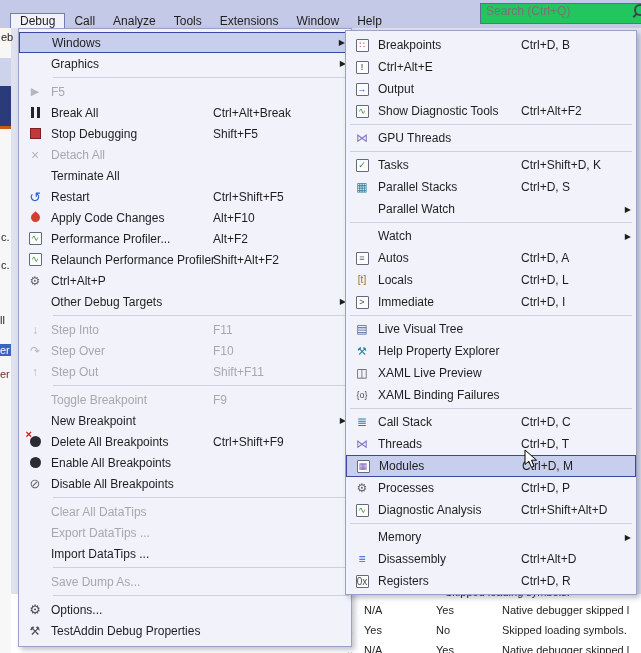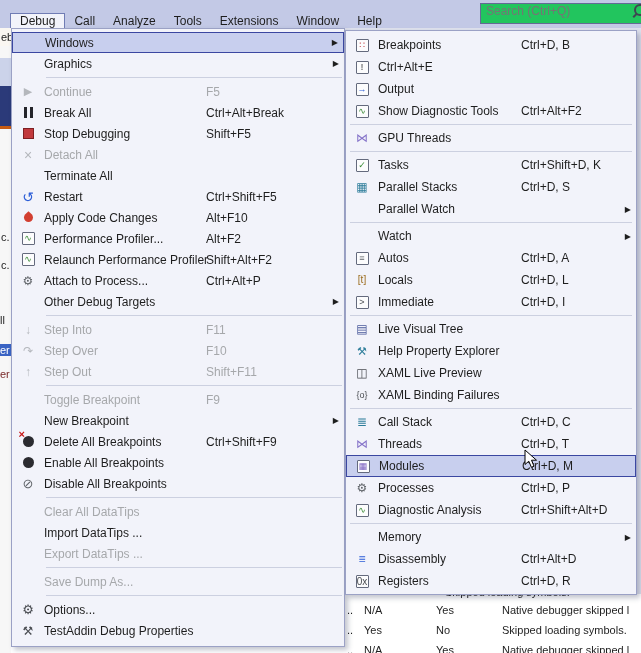--- a/index.html
+++ b/index.html
@@ -25,7 +25,7 @@
   
   .popup{position:absolute;background:#f2f3fa;border:1px solid #9ba1c5;
     box-shadow:3px 3px 5px rgba(40,45,80,.28);box-sizing:border-box;padding:3px 0;overflow:hidden}
-  #debug-menu{left:11px;top:28px;width:334px;height:619px;z-index:3}
+  #debug-menu{left:18px;top:28px;width:334px;height:619px;z-index:3}
   #windows-submenu{left:345px;top:30px;width:292px;height:565px;z-index:4}
   .mi{display:flex;align-items:center;height:21px;box-sizing:border-box}
   #windows-submenu .mi{height:22px}

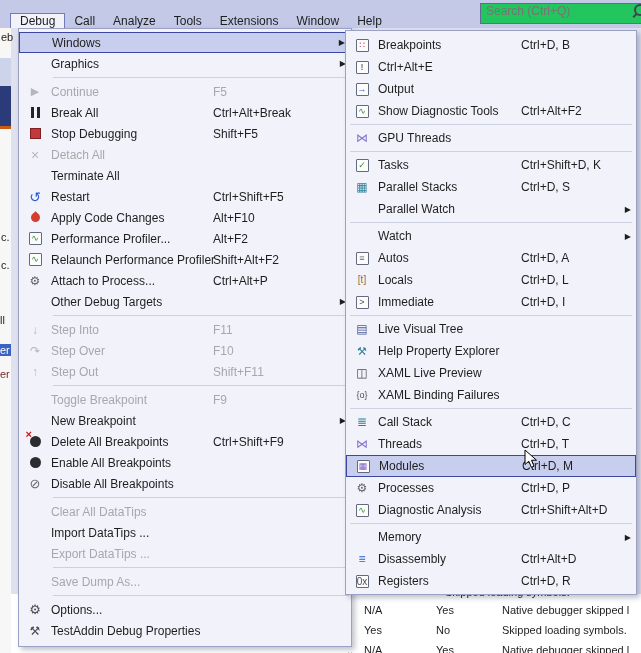--- a/index.html
+++ b/index.html
@@ -141,7 +141,6 @@
       <span class="ic">
         <span class="gly" style="color: rgb(180, 183, 188);">▶</span>
       </span>
-      <span class="lbl">Continue</span>
       <span class="sc">F5</span>
       <span class="arr"></span>
     </div>

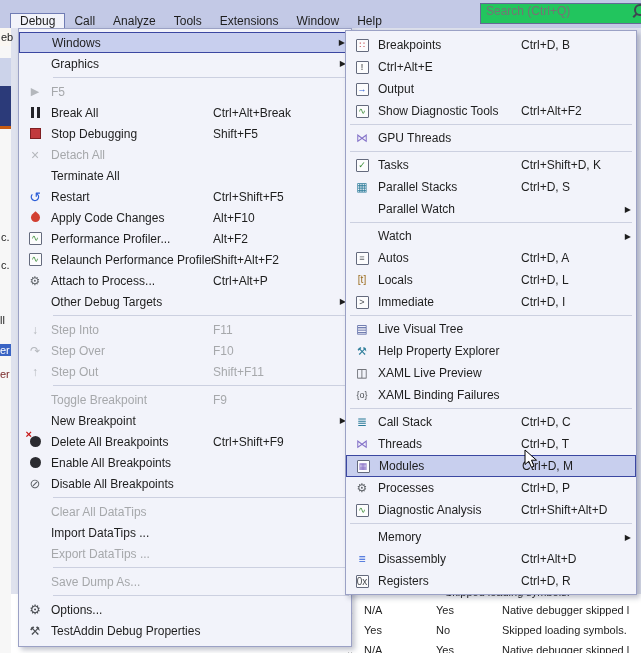--- a/index.html
+++ b/index.html
@@ -210,7 +210,6 @@
       <span class="ic">
         <span class="gly" style="color: rgb(95, 99, 104); font-size: 12px;">⚙</span>
       </span>
-      <span class="lbl">Attach to Process...</span>
       <span class="sc">Ctrl+Alt+P</span>
       <span class="arr"></span>
     </div>

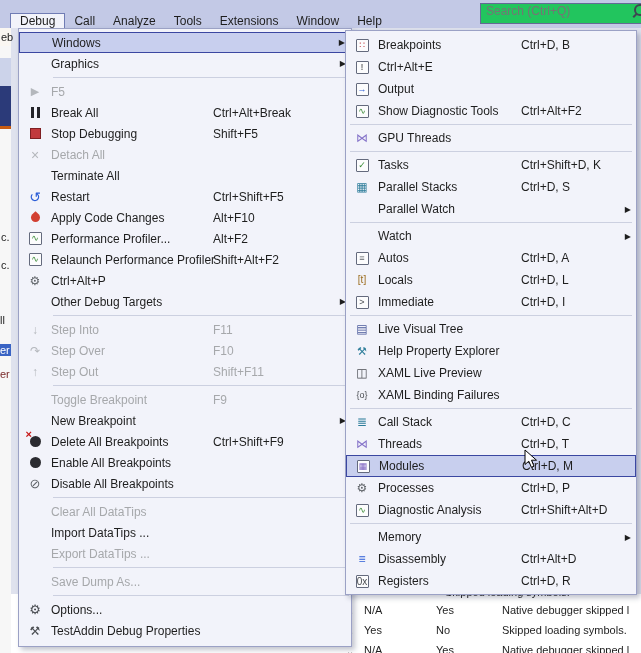--- a/index.html
+++ b/index.html
@@ -288,15 +288,15 @@
       <span class="sc"></span>
       <span class="arr"></span>
     </div>
+    <div class="mi dis">
+      <span class="ic"></span>
+      <span class="lbl">Export DataTips ...</span>
+      <span class="sc"></span>
+      <span class="arr"></span>
+    </div>
     <div class="mi">
       <span class="ic"></span>
       <span class="lbl">Import DataTips ...</span>
-      <span class="sc"></span>
-      <span class="arr"></span>
-    </div>
-    <div class="mi dis">
-      <span class="ic"></span>
-      <span class="lbl">Export DataTips ...</span>
       <span class="sc"></span>
       <span class="arr"></span>
     </div>

